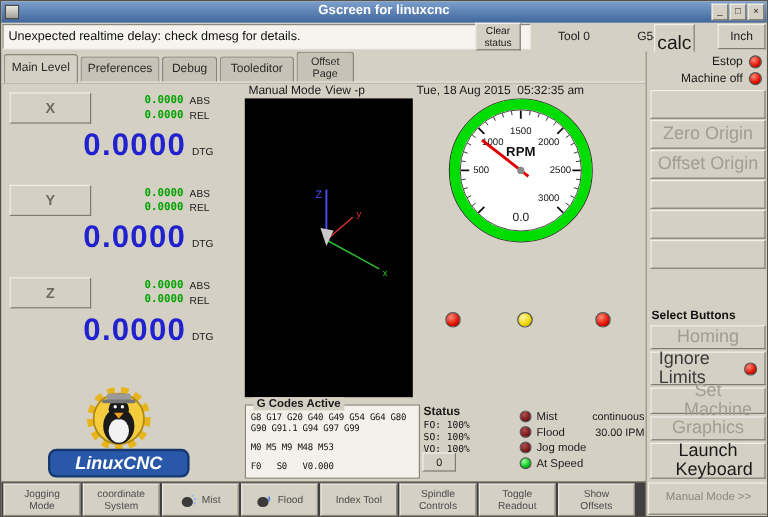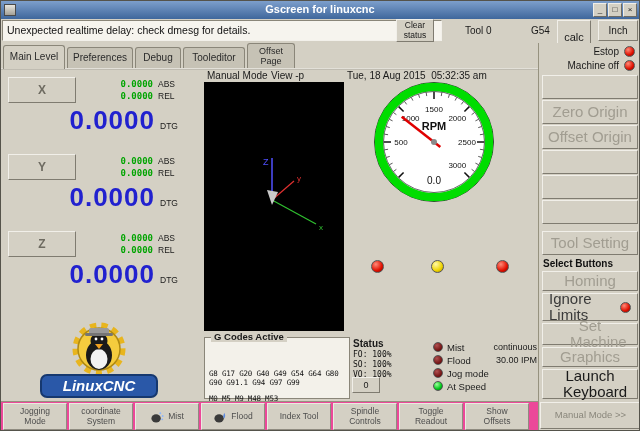--- a/index.html
+++ b/index.html
@@ -27,7 +27,7 @@
   .clear-btn{position:absolute;left:395px;top:0px;width:38px;height:23px;
     font-size:8.5px;line-height:1.1;text-align:center;padding:1px;}
   .sb-text{position:absolute;top:6px;font-size:10px;color:#1a1a1a;}
-  .calc-btn{position:absolute;left:556px;top:1px;width:34px;height:33px;font-size:11px;}
+  .calc-btn{position:absolute;left:544px;top:1px;width:34px;height:33px;font-size:16px;}
   .inch-btn{position:absolute;left:597px;top:1px;width:40px;height:21px;font-size:10px;}
 
   

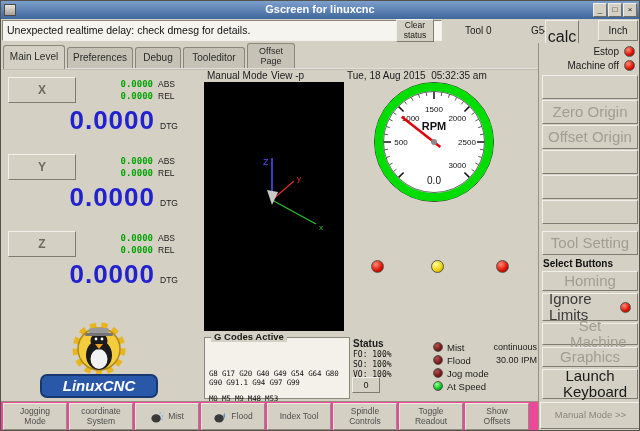--- a/index.html
+++ b/index.html
@@ -303,7 +303,6 @@
     <button class="btn rb" style="top:107px;height:24px"></button>
     <button class="btn rb" style="top:132px;height:24px"></button>
     <button class="btn rb" style="top:157px;height:24px"></button>
-    <button class="btn rb" style="top:188px;height:24px">Tool Setting</button>
 
     <span class="rlabel" style="top:215px">Select Buttons</span>
 

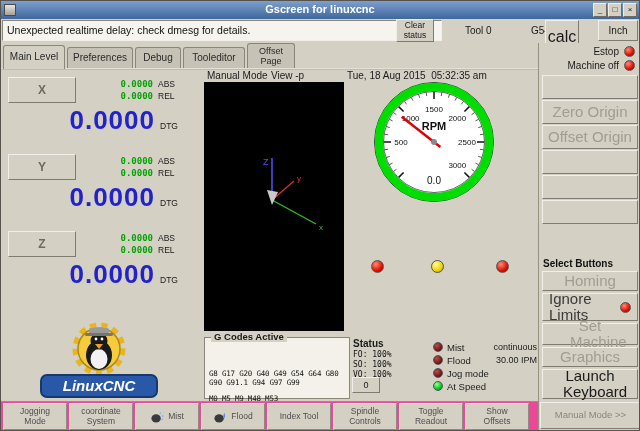--- a/index.html
+++ b/index.html
@@ -68,7 +68,7 @@
   .gframe-title{position:absolute;left:210px;top:330px;background:#d4d0c4;
     padding:0 3px;font-size:9.5px;font-weight:bold;color:#1a1a1a;z-index:2;}
   .gline{position:absolute;left:4px;font-family:"DejaVu Sans Mono",monospace;
-    font-size:7.5px;letter-spacing:-0.2px;color:#111;margin-top:26px;}
+    font-size:7.5px;letter-spacing:-0.2px;color:#111;}
   .pre{white-space:pre;}
 
   

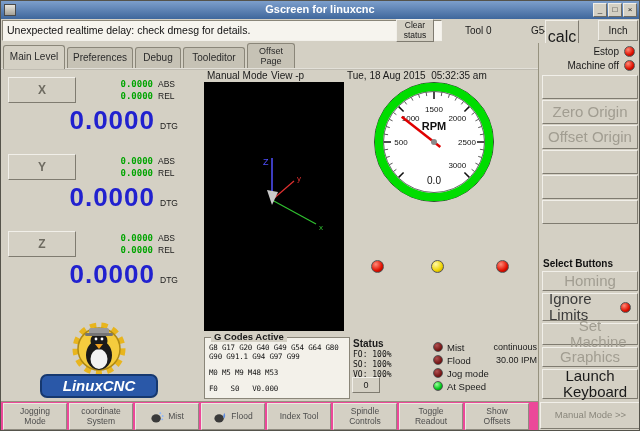--- a/index.html
+++ b/index.html
@@ -105,7 +105,7 @@
 
   
   .toolbar{position:absolute;left:0;top:400px;width:537px;height:31px;
-    border-top:1px solid #96927f;background:#ec4899;}
+    border-top:1px solid #96927f;background:#404040;}
   .tb{position:absolute;top:1px;width:64px;height:27px;background:#d4d0c4;
     border:1px solid;border-color:#ebe9e1 #8f8b80 #8f8b80 #ebe9e1;
     font-size:8.5px;line-height:1.1;color:#4d4d4d;font-family:inherit;

